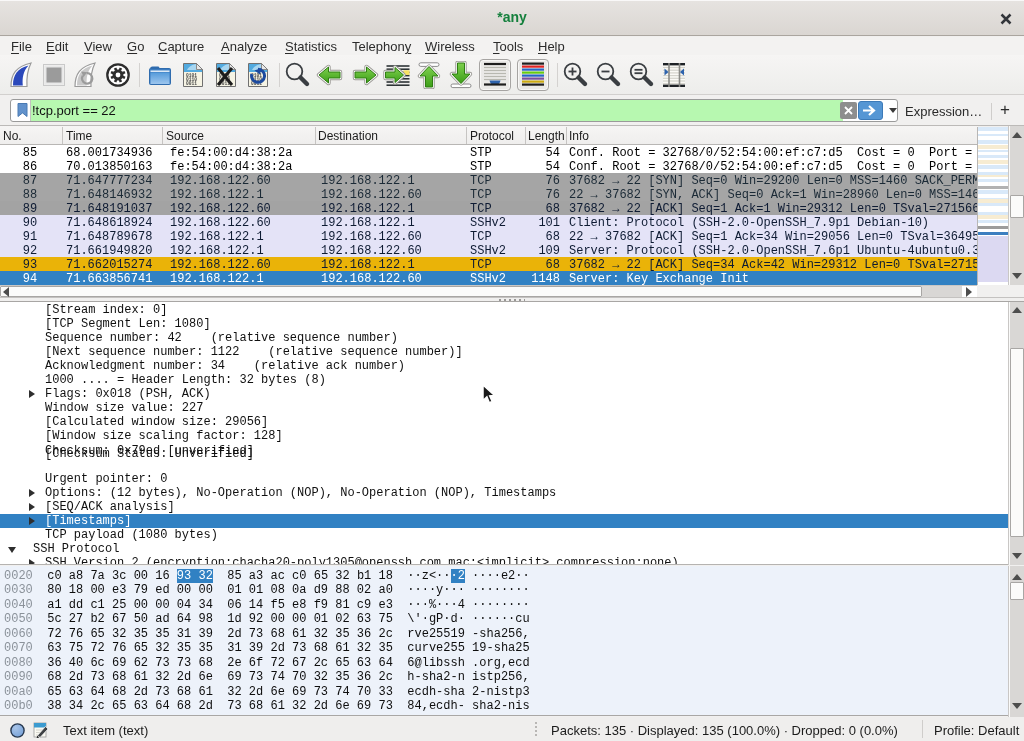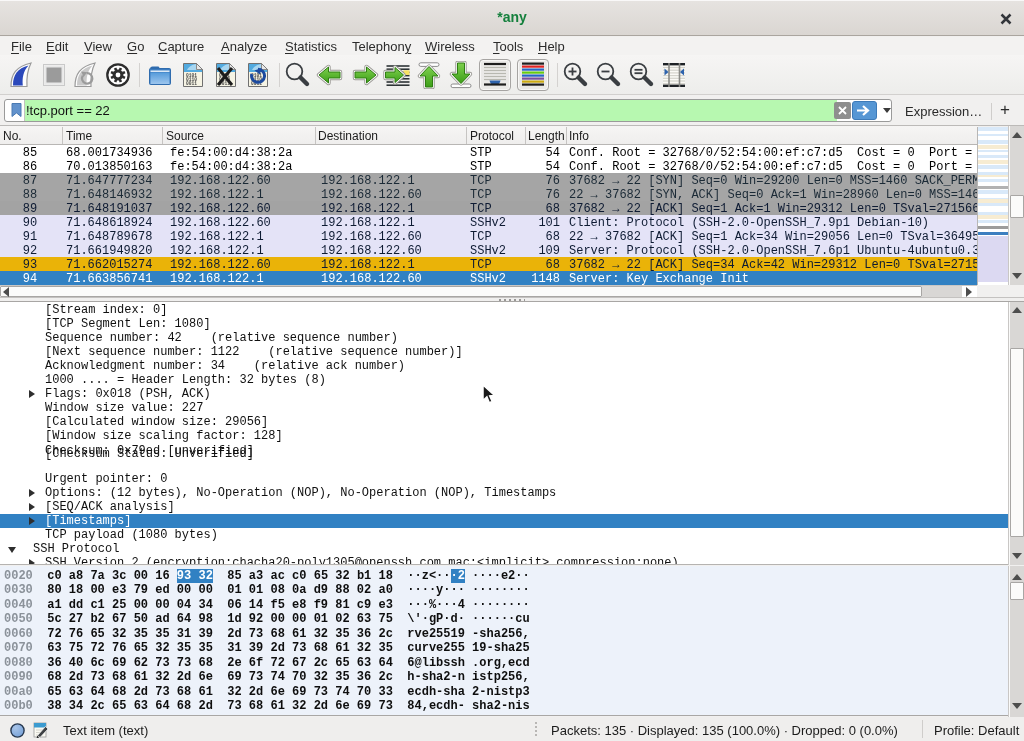--- a/index.html
+++ b/index.html
@@ -25,7 +25,7 @@
 .tsep { position:absolute; top:8px; width:1px; height:24px; background:#d4d2d0; }
 
 #filterbar { left:0; top:95px; width:1024px; height:31px; background:#f1f0ef; border-bottom:1px solid #bcbab8; }
-#filter-entry { left:4px; top:4px; width:888px; height:23px; background:#fff; border:1px solid #9a9a9a; border-radius:3px; overflow:hidden; }
+#filter-entry { left:10px; top:4px; width:888px; height:23px; background:#fff; border:1px solid #9a9a9a; border-radius:3px; overflow:hidden; }
 #filter-green { left:20px; top:0; width:812px; height:21px; background:#b7f8b0; }
 #filter-text { left:21px; top:3px; font-size:13px; color:#111; }
 #fb-sep { left:19px; top:0px; width:1px; height:21px; background:#c4c2c0; }

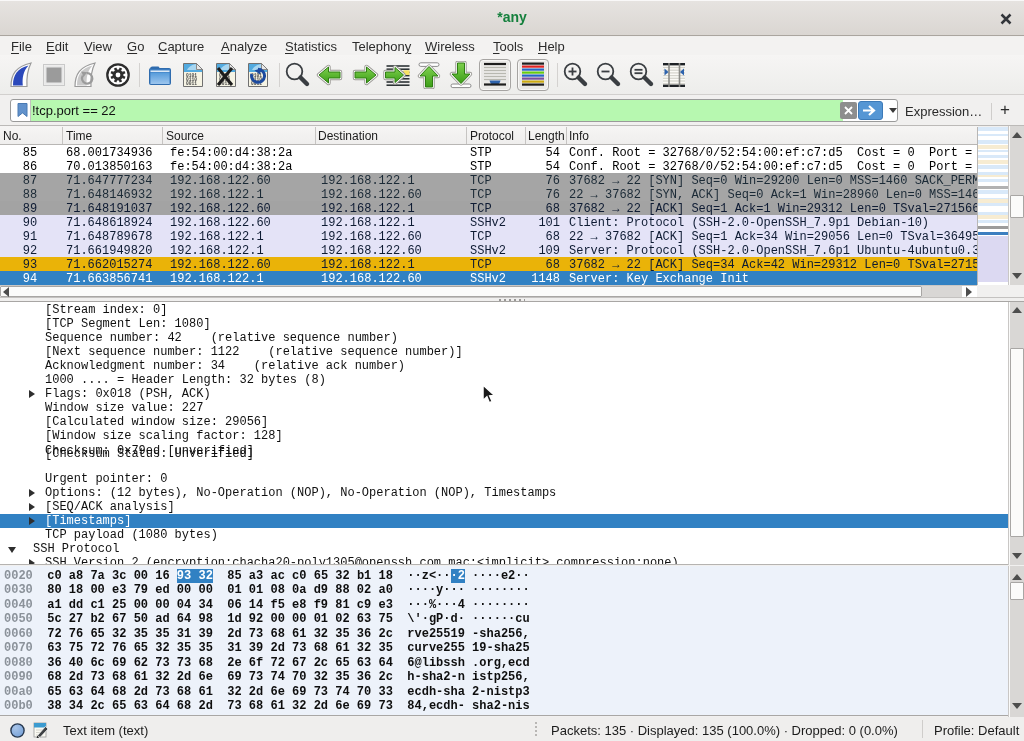--- a/index.html
+++ b/index.html
@@ -76,7 +76,7 @@
 #details-vsb { left:1008px; top:302px; width:16px; height:263px; border-left:1px solid #c9c7c5; }
 
 #hexpane { left:0; top:566px; width:1008px; height:150px; border-bottom:1px solid #a9a7a5; background:#edf2fa; overflow:hidden;
-  font-family:"Liberation Mono", monospace; font-size:12px; line-height:14.5px; white-space:pre; color:#0e0e0e;font-weight:bold; }
+  font-family:"Liberation Mono", monospace; font-size:12px; line-height:14.5px; white-space:pre; color:#0e0e0e; }
 #hexpane .off { color:#8b929a; }
 #hexpane .hl { background:#3181c3; color:#fff; }
 #hex-vsb { left:1008px; top:566px; width:16px; height:151px; border-left:1px solid #c9c7c5; }

